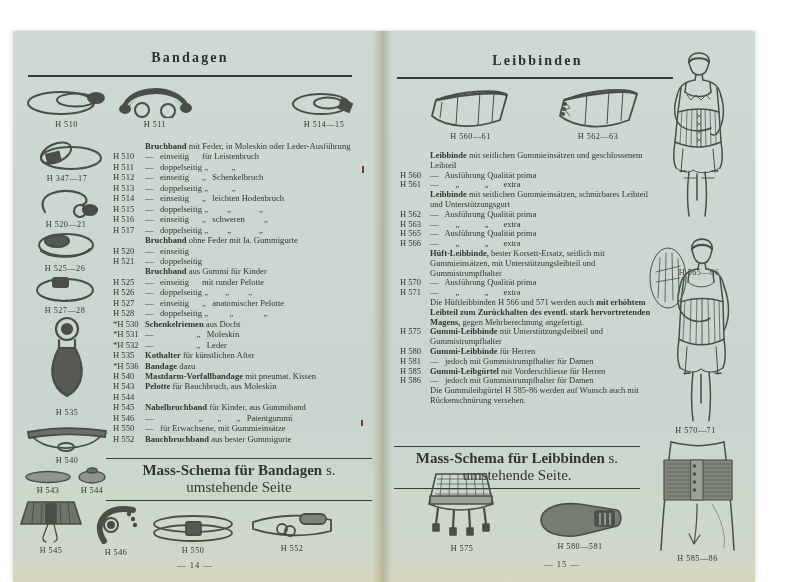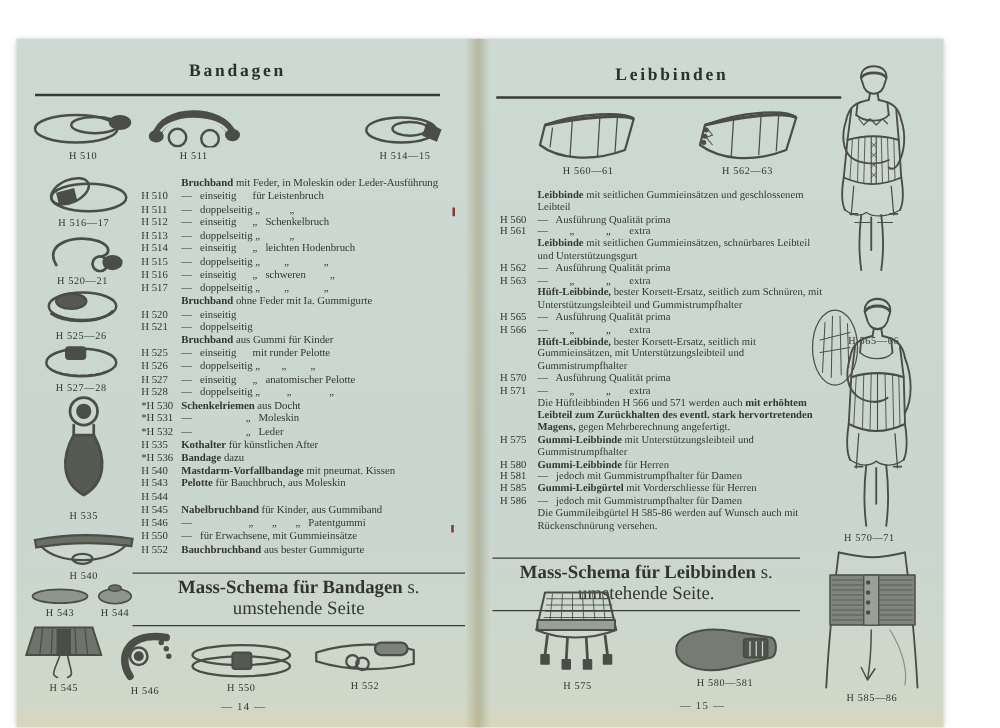--- a/index.html
+++ b/index.html
@@ -89,7 +89,7 @@
         <rect x="17" y="13" width="13" height="9" fill="#4a4e46" transform="rotate(-14 24 18)"></rect>
       </g>
     </svg>
-    <figcaption class="cap">H 516—17</figcaption>
+    <figcaption class="cap">H 347—17</figcaption>
   </figure>
 
   <figure class="fig" style="left:32px;top:186px;width:68px;justify-content:center;">

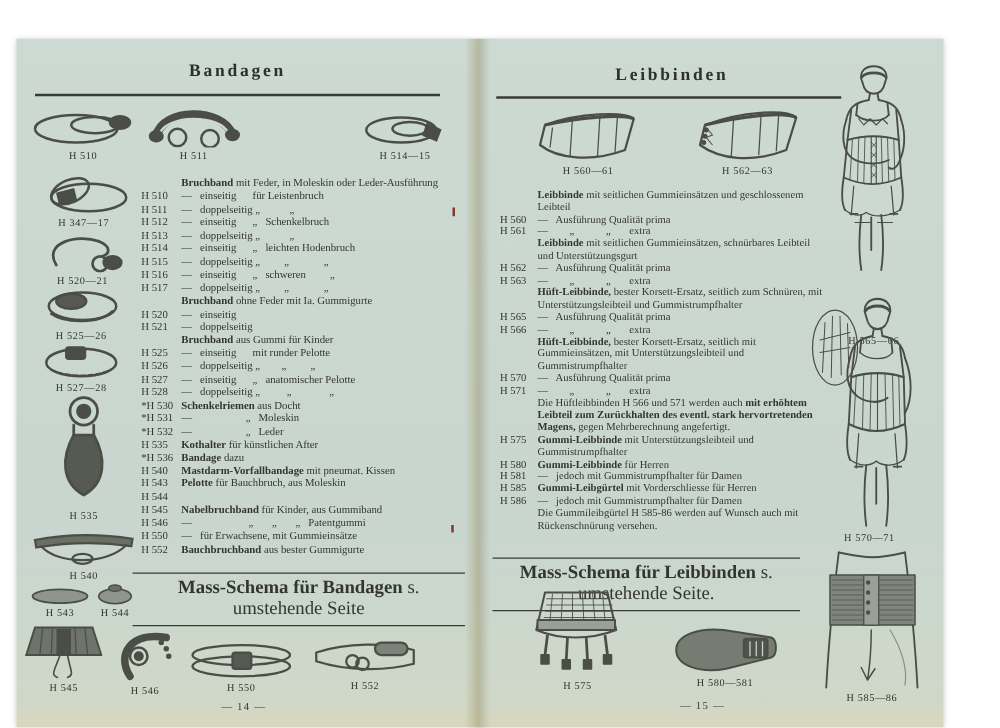--- a/index.html
+++ b/index.html
@@ -387,7 +387,6 @@
         <span class="num">H 563</span>
         <span class="body"><span>—        „            „       extra</span></span>
       </div>
-      <div class="row h"><span class="body"><span class="b">Hüft-Leibbinde,</span><span> bester Korsett-Ersatz, seitlich zum Schnüren, mit Unterstützungsleibteil und Gummistrumpfhalter</span></span></div>
       <div class="row">
         <span class="num">H 565</span>
         <span class="body"><span>—   Ausführung Qualität prima</span></span>

